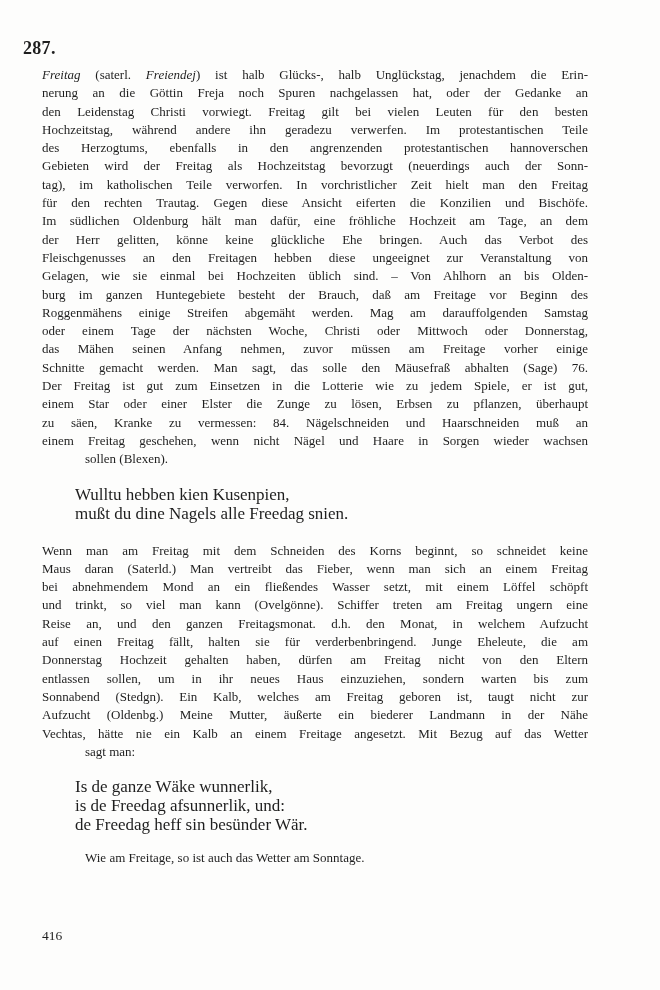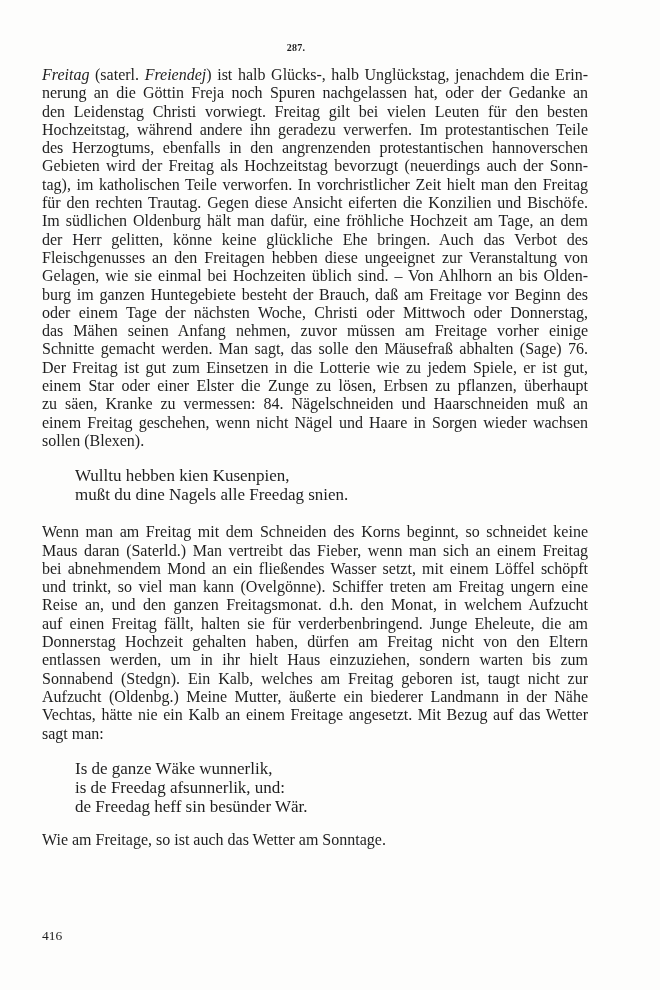--- a/index.html
+++ b/index.html
@@ -24,10 +24,10 @@
     width: 546px;
   }
   .heading {
-    font-size: 10px;
+    font-size: 18px;
     font-weight: 700;
     line-height: 18px;
-    text-align: center;
+    text-align: left;
     transform: translateX(-19px);
     letter-spacing: 0.3px;
   }

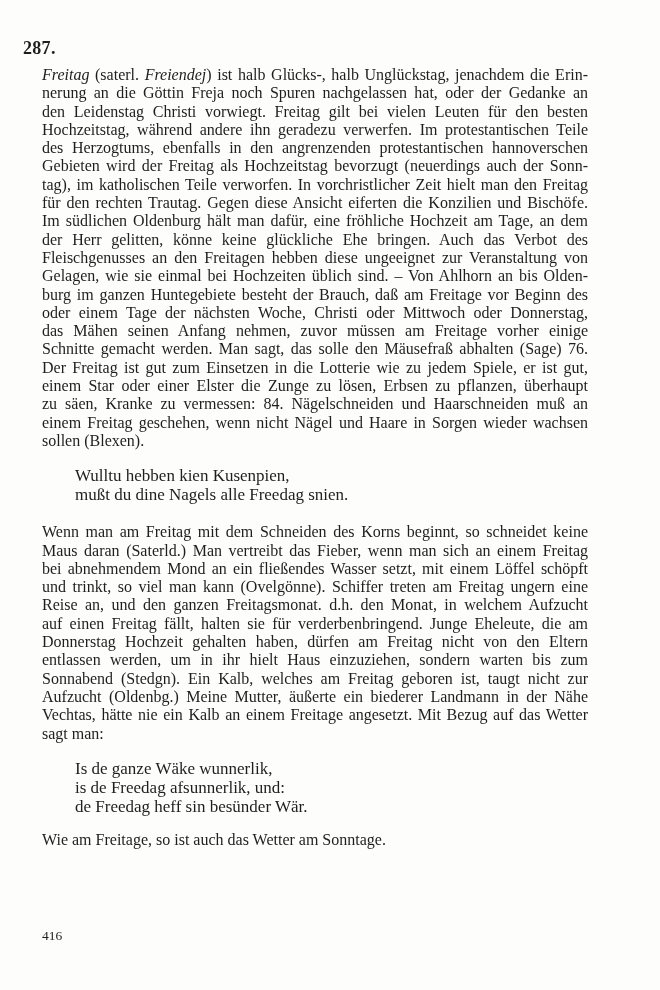--- a/index.html
+++ b/index.html
@@ -34,7 +34,7 @@
   .para { margin: 0; }
   .para-first { margin-top: 9px; }
   .jline {
-    font-size: 16px;
+    font-size: 13px;
     line-height: 18.3px;
     text-align: justify;
     text-align-last: justify;

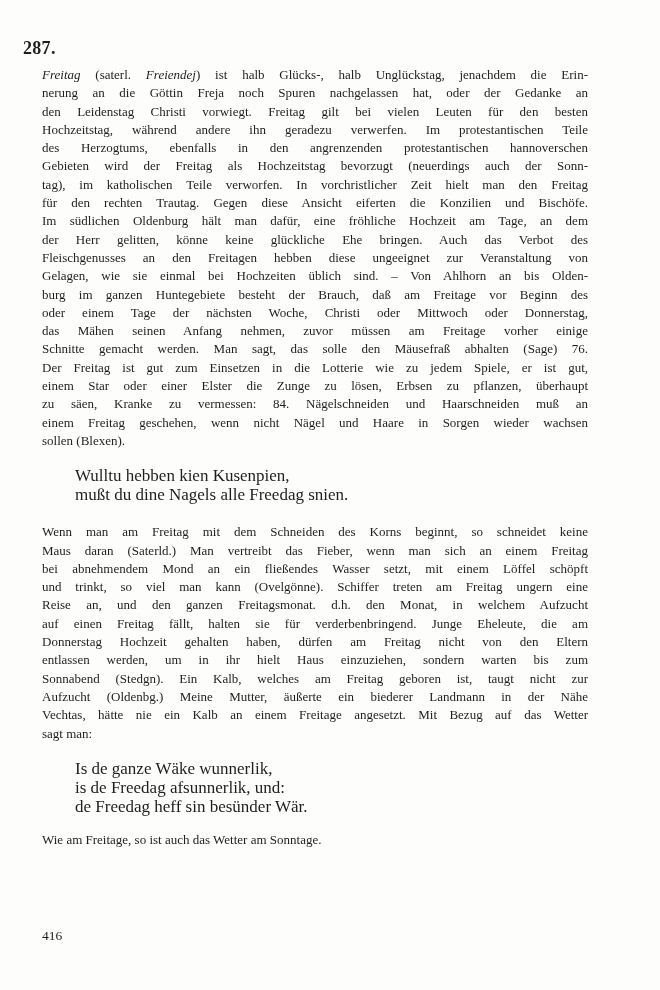--- a/index.html
+++ b/index.html
@@ -86,6 +86,7 @@
           <div class="jline">Fleischgenusses an den Freitagen hebben diese ungeeignet zur Veranstaltung von</div>
           <div class="jline">Gelagen, wie sie einmal bei Hochzeiten üblich sind. – Von Ahlhorn an bis Olden-</div>
           <div class="jline">burg im ganzen Huntegebiete besteht der Brauch, daß am Freitage vor Beginn des</div>
+          <div class="jline">Roggenmähens einige Streifen abgemäht werden. Mag am darauffolgenden Samstag</div>
           <div class="jline">oder einem Tage der nächsten Woche, Christi oder Mittwoch oder Donnerstag,</div>
           <div class="jline">das Mähen seinen Anfang nehmen, zuvor müssen am Freitage vorher einige</div>
           <div class="jline">Schnitte gemacht werden. Man sagt, das solle den Mäusefraß abhalten (Sage) 76.</div>

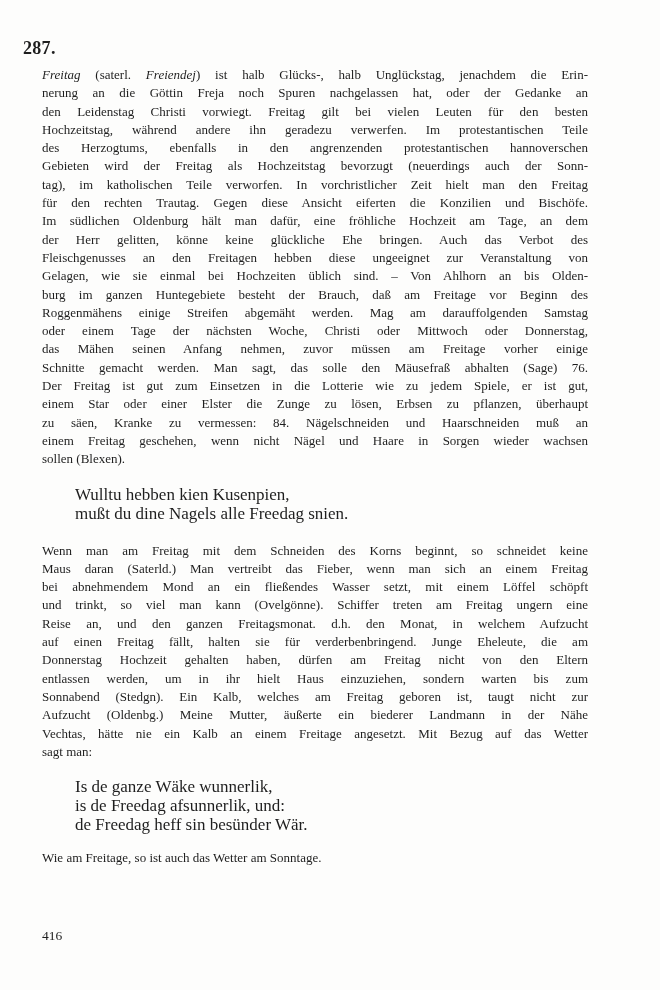--- a/index.html
+++ b/index.html
@@ -43,6 +43,7 @@
   .jline.last {
     text-align: left;
     text-align-last: left;
+    margin-left: 43px;
   }
   .it { font-style: italic; }
   .verse { margin-top: 16px; }

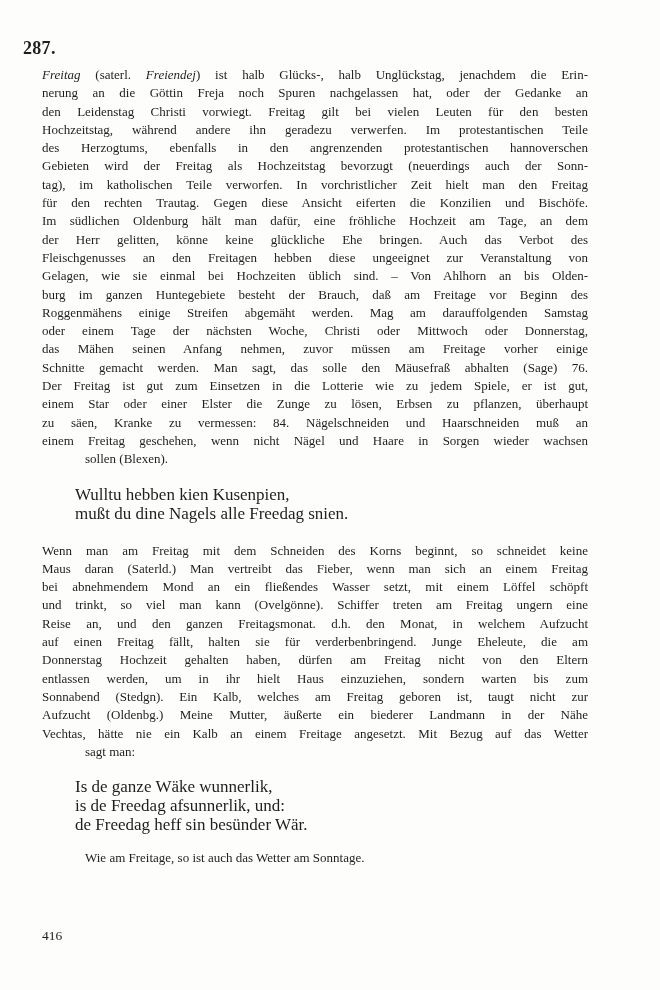--- a/index.html
+++ b/index.html
@@ -115,7 +115,7 @@
           <div class="jline">Reise an, und den ganzen Freitagsmonat. d.h. den Monat, in welchem Aufzucht</div>
           <div class="jline">auf einen Freitag fällt, halten sie für verderbenbringend. Junge Eheleute, die am</div>
           <div class="jline">Donnerstag Hochzeit gehalten haben, dürfen am Freitag nicht von den Eltern</div>
-          <div class="jline">entlassen werden, um in ihr hielt Haus einzuziehen, sondern warten bis zum</div>
+          <div class="jline">entlassen sollen, um in ihr neues Haus einzuziehen, sondern warten bis zum</div>
           <div class="jline">Sonnabend (Stedgn). Ein Kalb, welches am Freitag geboren ist, taugt nicht zur</div>
           <div class="jline">Aufzucht (Oldenbg.) Meine Mutter, äußerte ein biederer Landmann in der Nähe</div>
           <div class="jline">Vechtas, hätte nie ein Kalb an einem Freitage angesetzt. Mit Bezug auf das Wetter</div>

